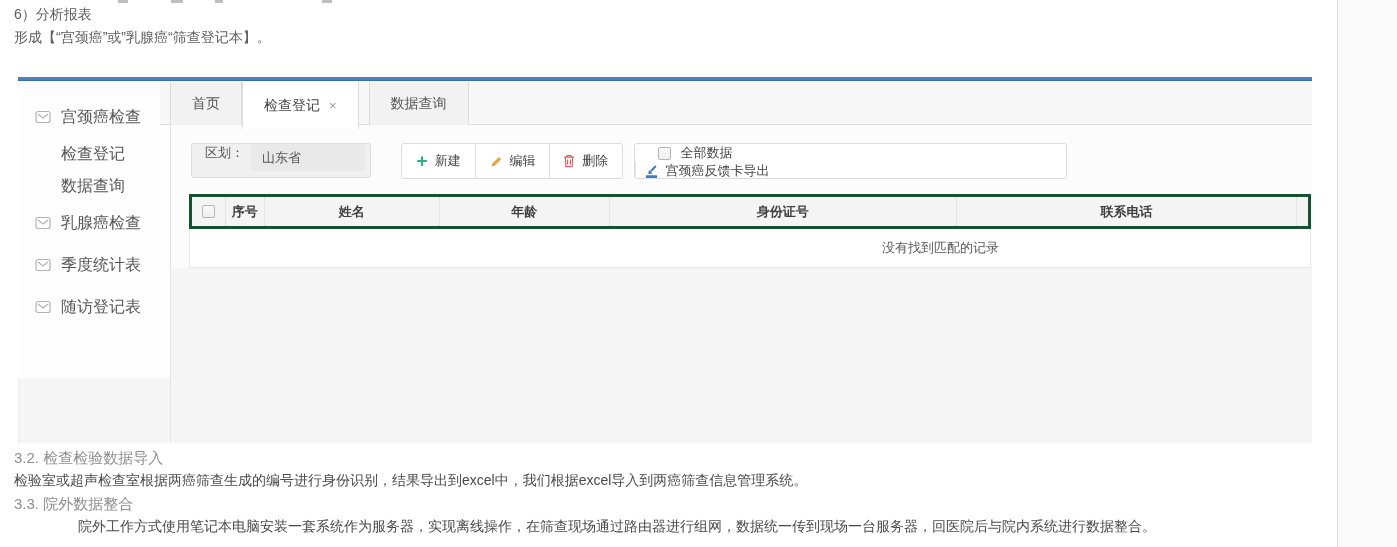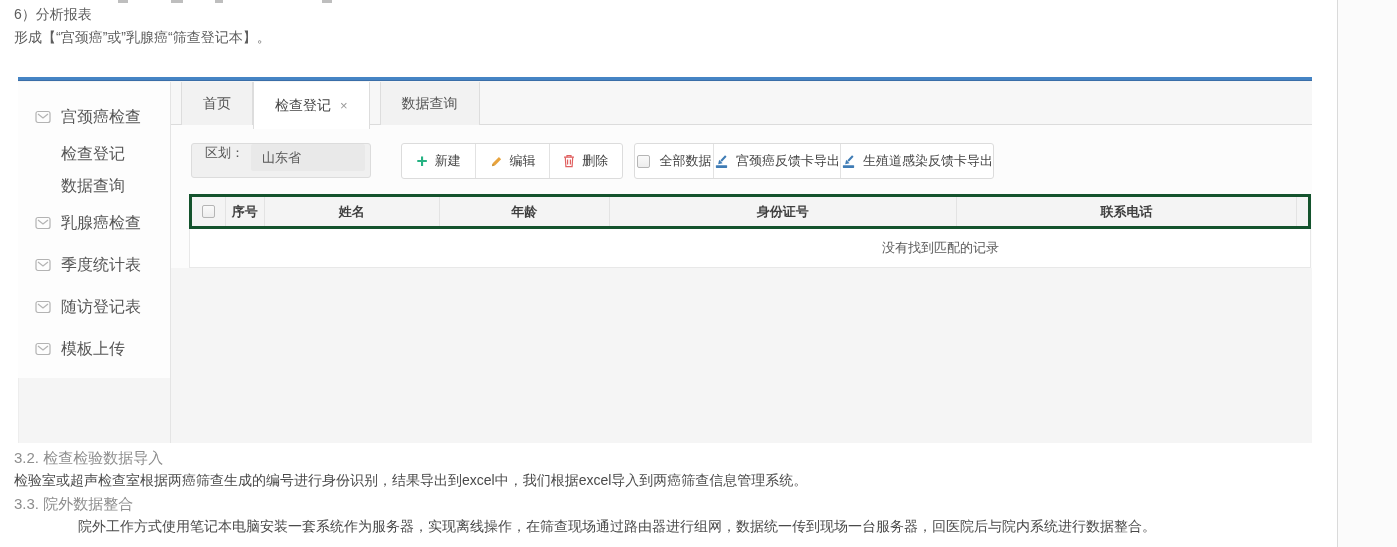--- a/index.html
+++ b/index.html
@@ -25,7 +25,7 @@
   .side-item.child  { height:32px; padding-left:43px; }
   .mail-icon { width:16px; height:14px; flex:0 0 auto; }
 
-  .tab-bar { position:absolute; left:153px; top:5px; right:0; height:43px; background:#f7f7f7; border-bottom:1px solid #dcdcdc; display:flex; align-items:flex-start; padding-left:10px; }
+  .tab-bar { position:absolute; left:142px; top:5px; right:0; height:43px; background:#f7f7f7; border-bottom:1px solid #dcdcdc; display:flex; align-items:flex-start; padding-left:10px; }
   .tab { height:43px; display:inline-flex; align-items:center; padding:0 21px; font-size:14px; color:#555; background:#f2f2f2; border-left:1px solid #ddd; border-right:1px solid #ddd; cursor:pointer; }
   .tab.active { height:47px; background:#ffffff; color:#444; z-index:3; position:relative; }
   .tab.gap { margin-left:10px; }

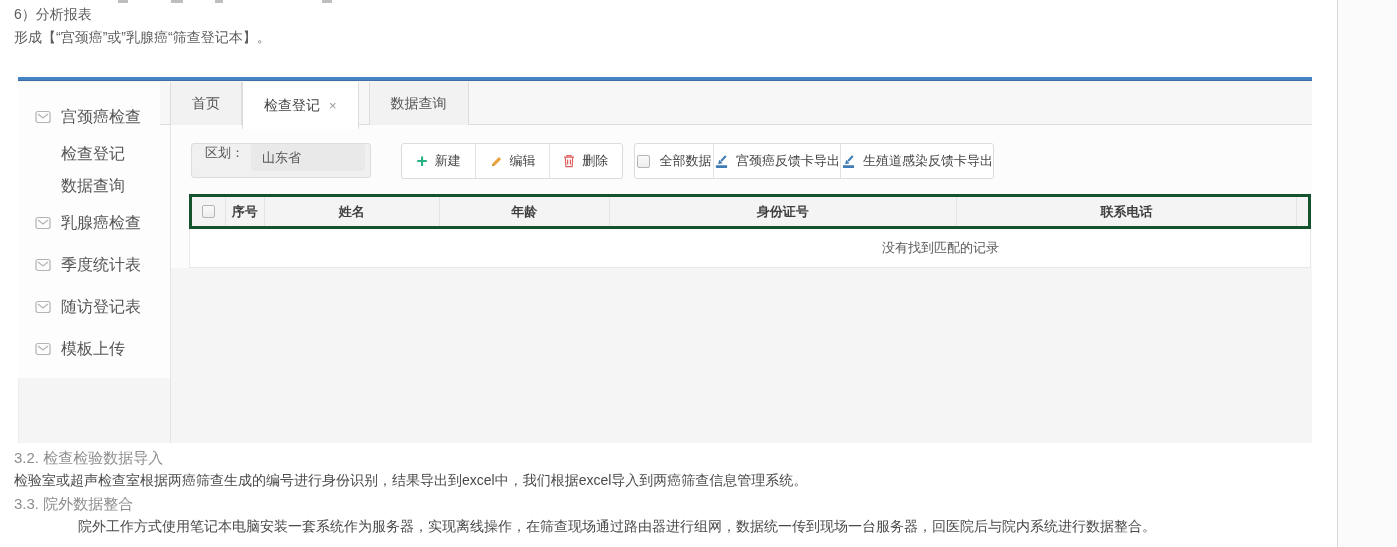--- a/index.html
+++ b/index.html
@@ -159,7 +159,7 @@
         </div>
       </div>
 
-      <div class="btn-group" style="left:463px;width:360px;">
+      <div class="btn-group" style="left:463px;width:433px;flex-direction:column;">
         <div class="tbtn" style="width:120px;gap:10px;">
           <span class="checkbox"></span>
           <span>全部数据</span>

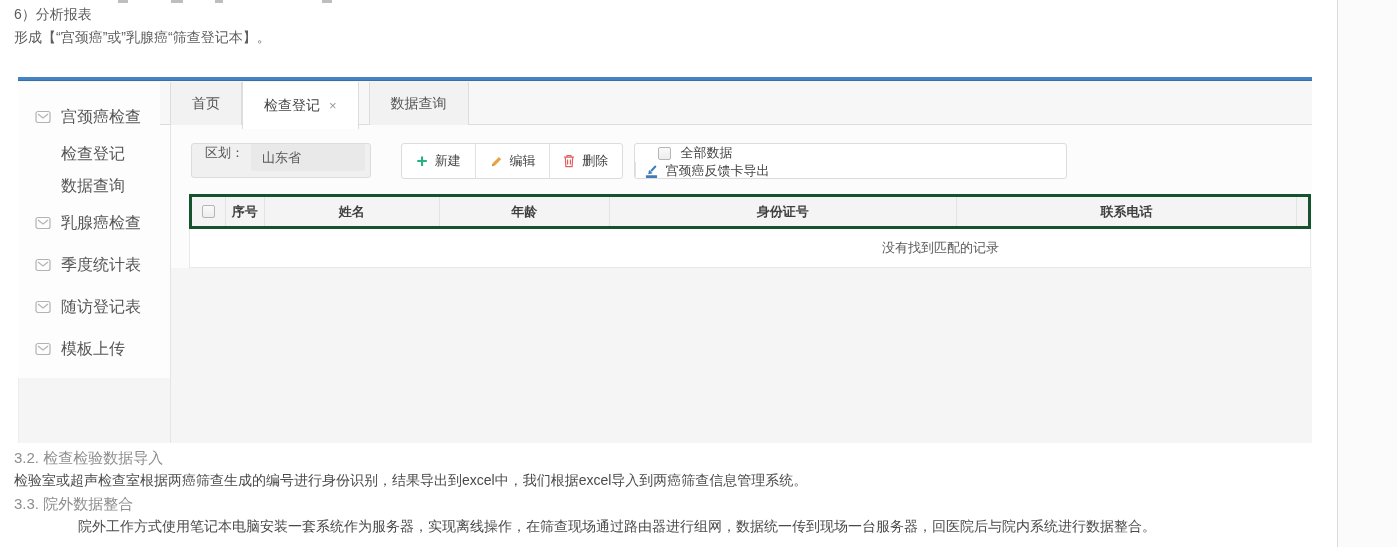--- a/index.html
+++ b/index.html
@@ -106,13 +106,6 @@
             <polyline points="3,4 8,8 13,4" fill="none" stroke="#b3b3b3" stroke-width="1.2"></polyline>
           </svg>
         <span>随访登记表</span>
-      </div>
-      <div class="side-item parent">
-        <svg class="mail-icon" viewBox="0 0 16 14">
-            <rect x="1" y="1.5" width="14" height="11" rx="2" fill="none" stroke="#b3b3b3" stroke-width="1.2"></rect>
-            <polyline points="3,4 8,8 13,4" fill="none" stroke="#b3b3b3" stroke-width="1.2"></polyline>
-          </svg>
-        <span>模板上传</span>
       </div>
     </div>
 

